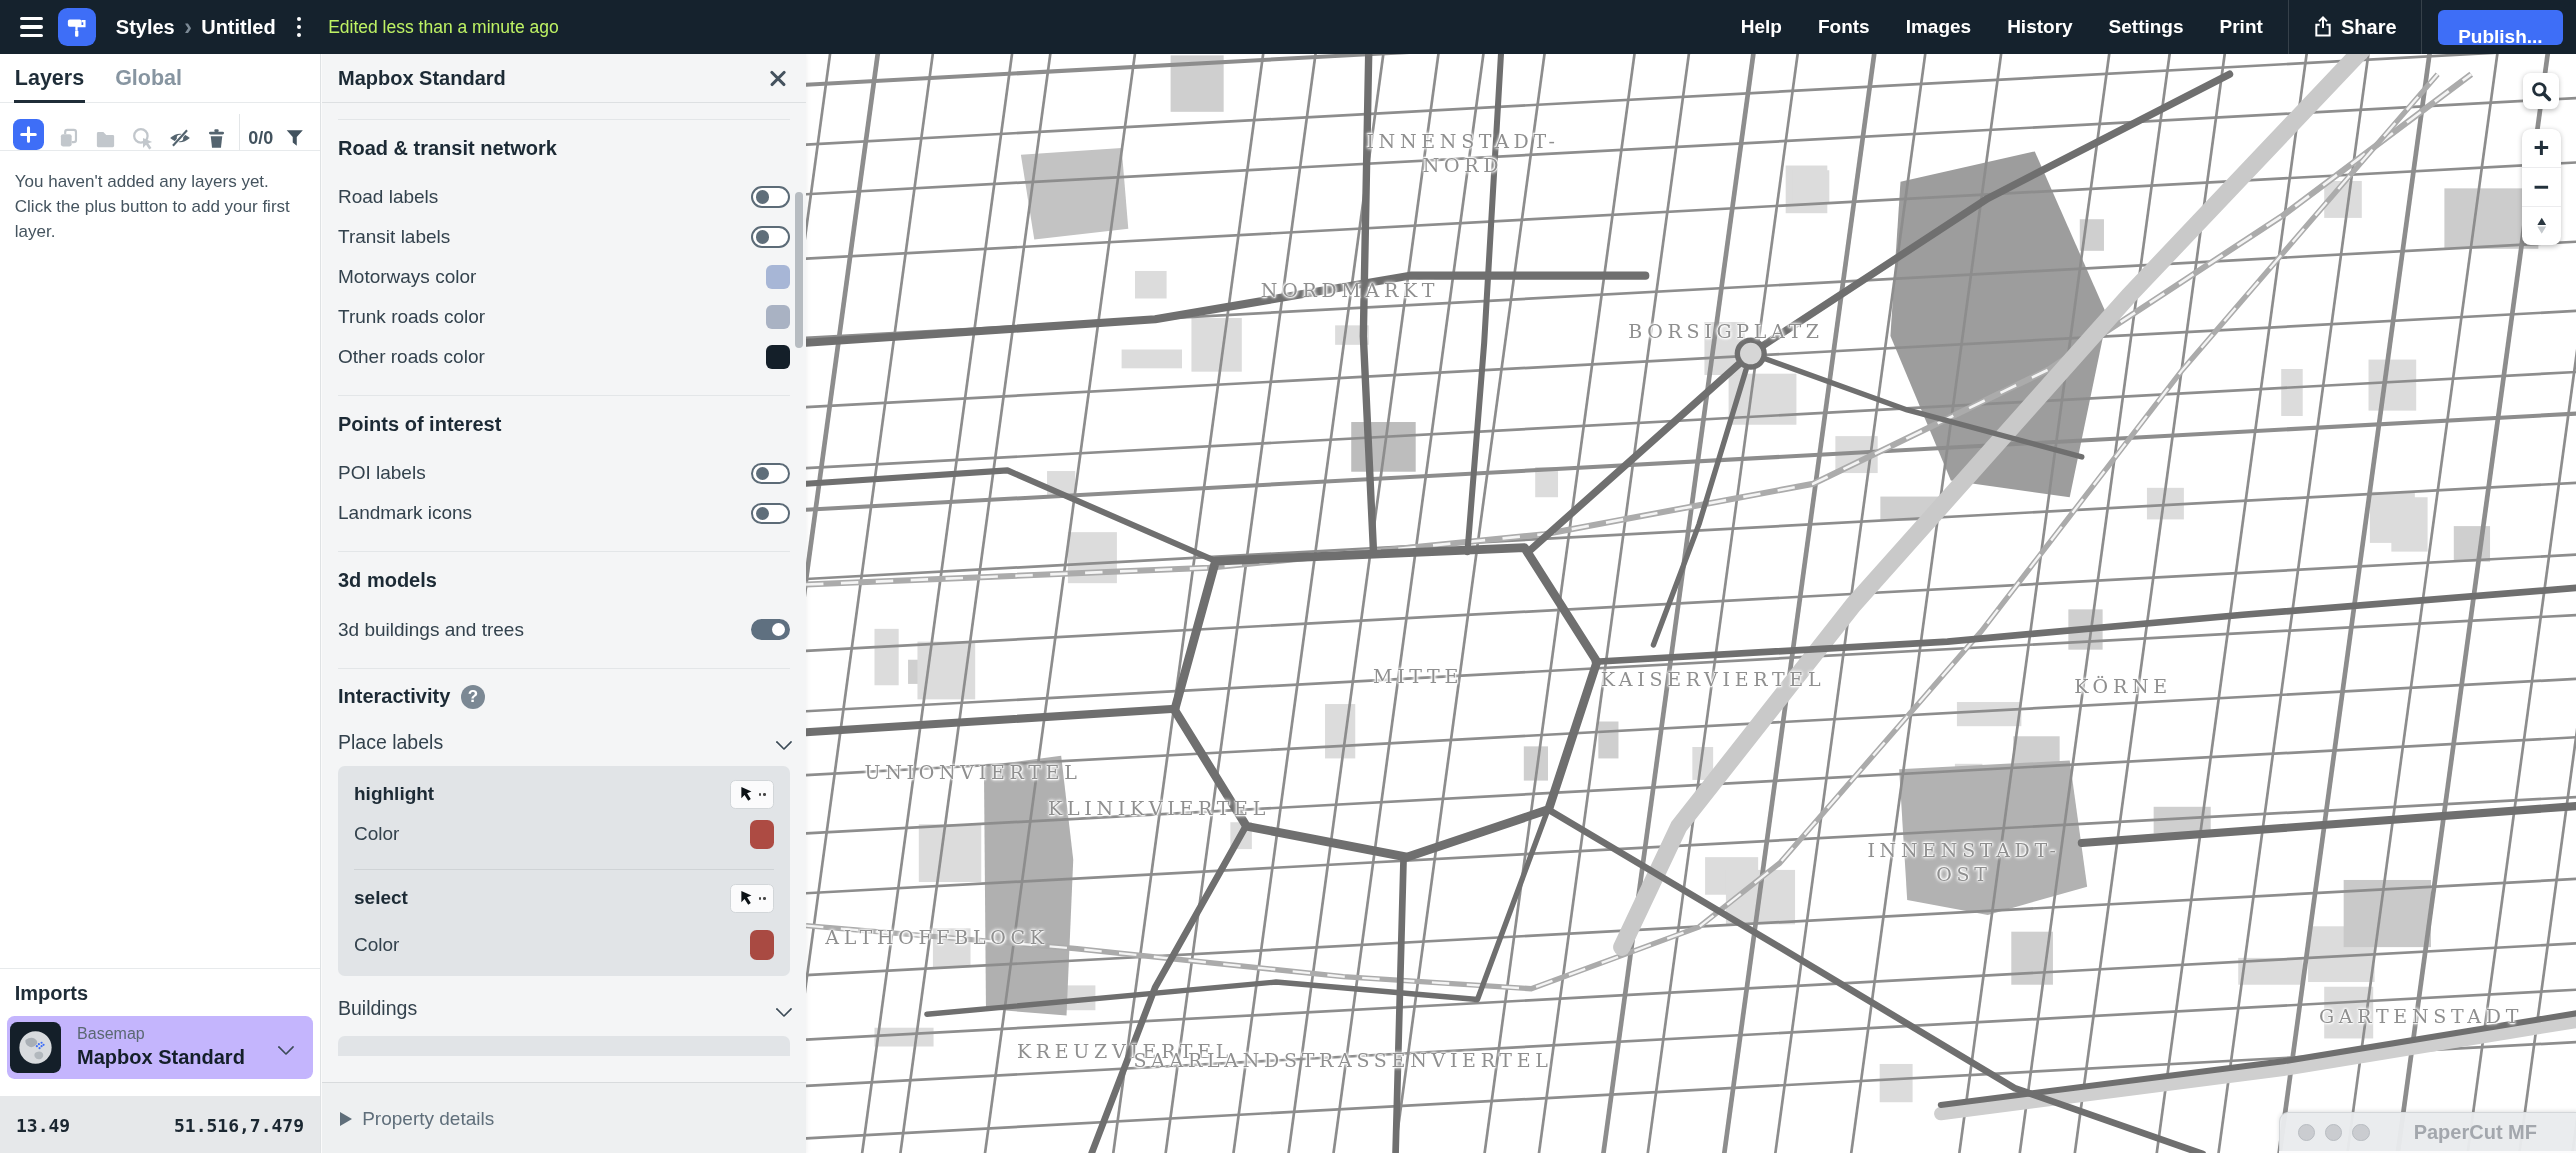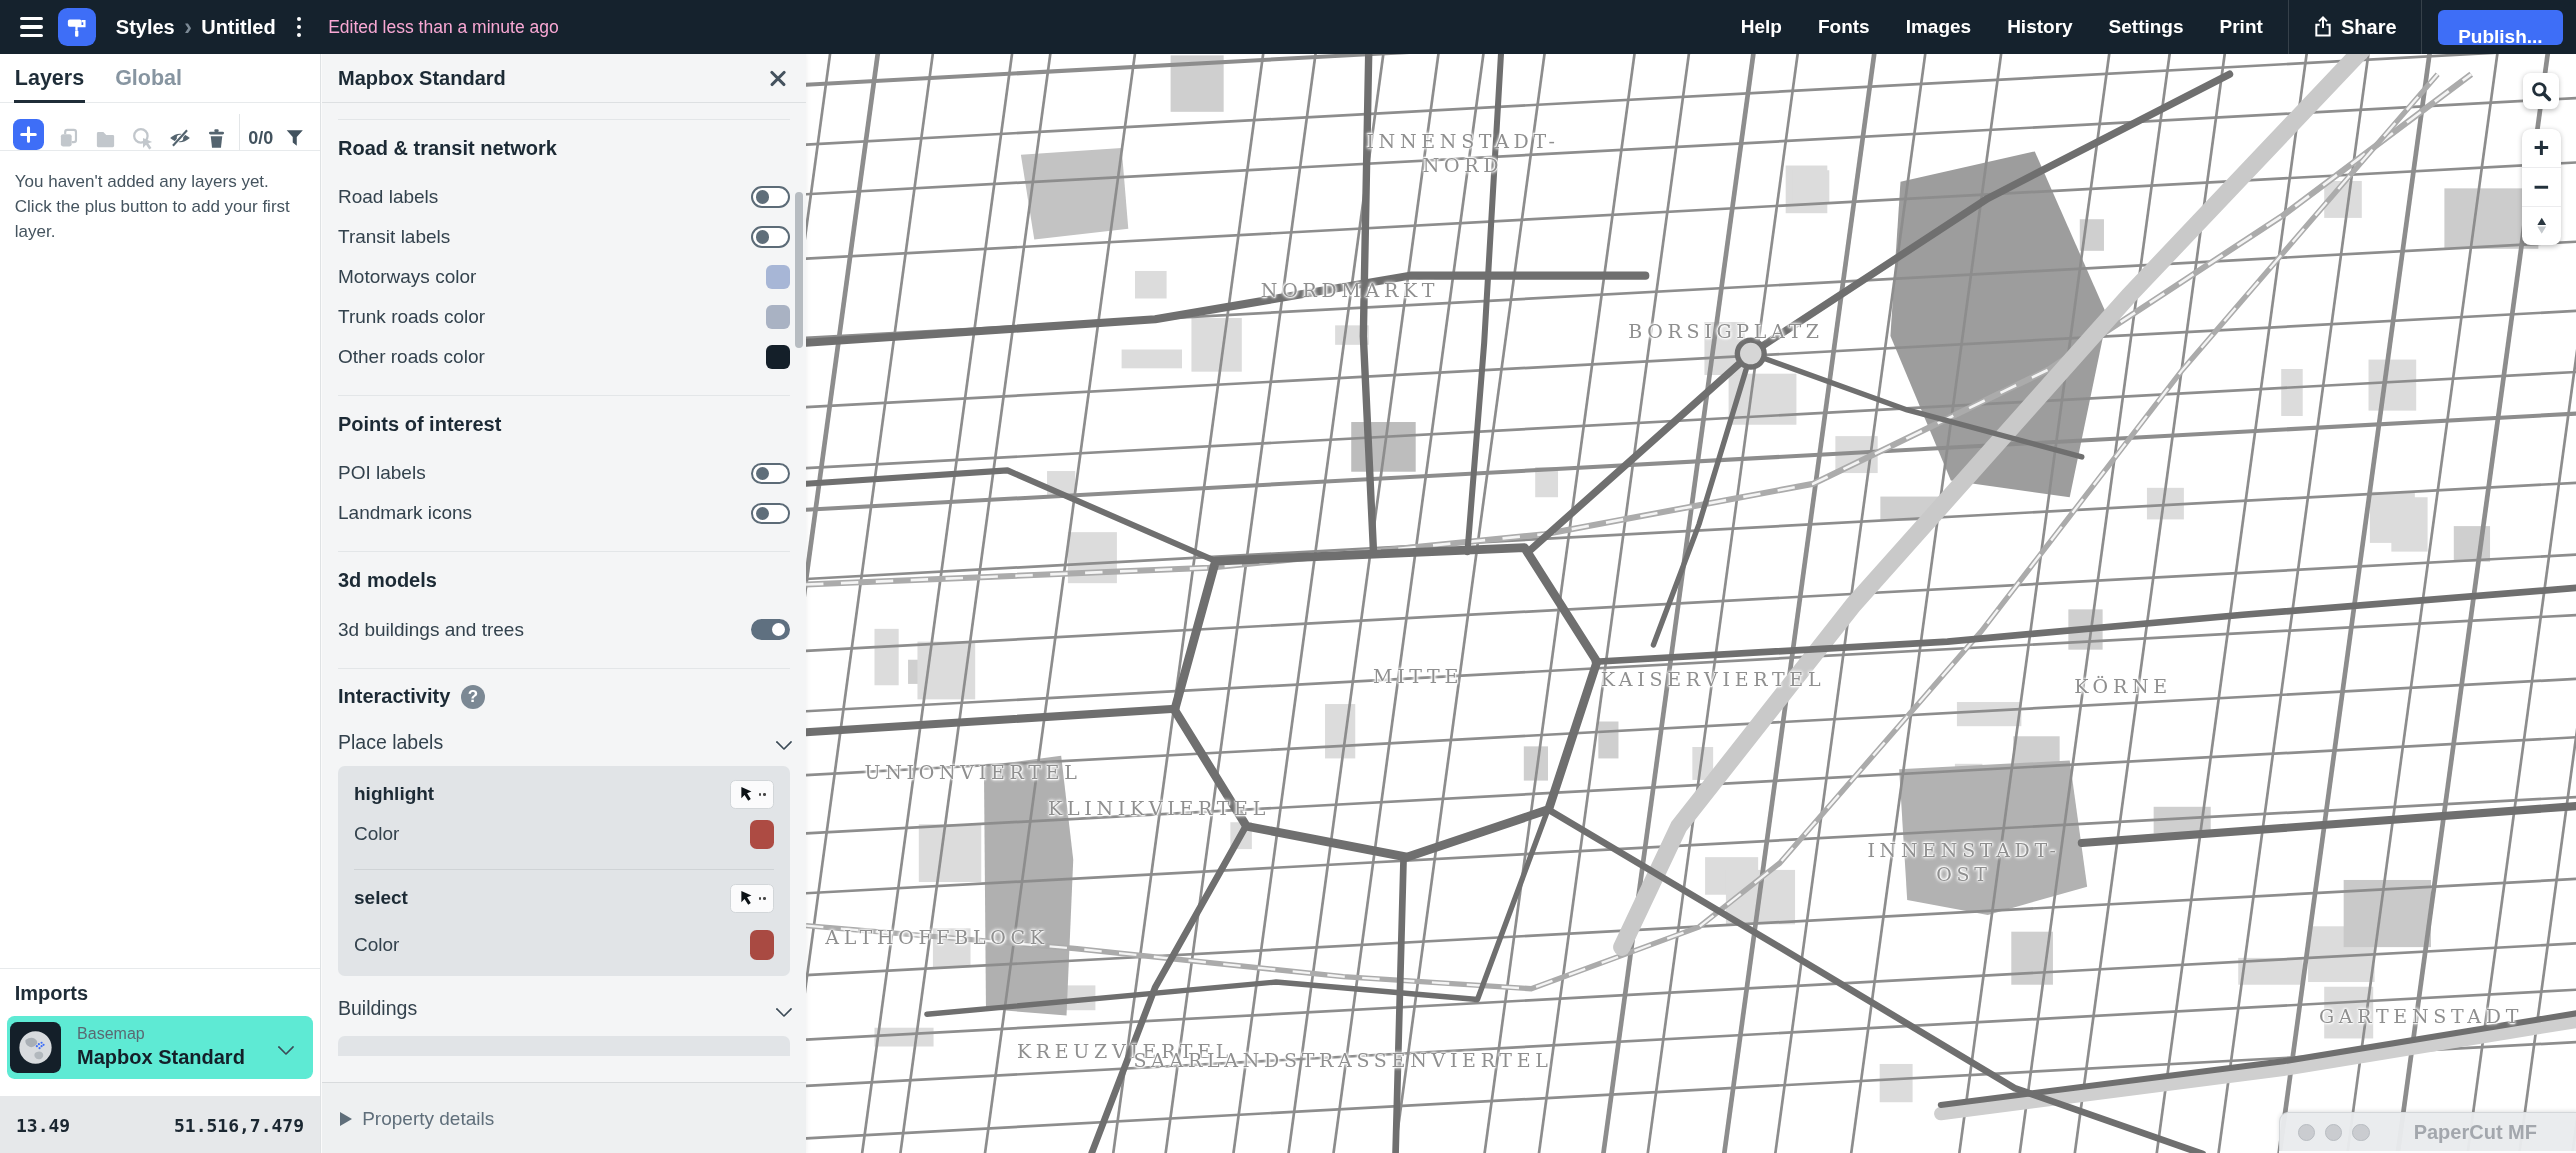--- a/index.html
+++ b/index.html
@@ -13,7 +13,7 @@
   .crumb-sep{color:#7c8a96;font-size:23px;margin:0 9.4px;font-weight:bold;}
   .kebab{display:flex;flex-direction:column;gap:4px;margin-left:17.5px;cursor:pointer;padding:4px;}
   .kebab i{width:4px;height:4px;border-radius:50%;background:#fff;}
-  .edited{font-size:17.5px;color:#f9a8d4;margin-left:23px;}
+  .edited{font-size:17.5px;color:#bef264;margin-left:23px;}
   .topnav{margin-left:auto;display:flex;align-items:center;height:100%;}
   .topnav .navitem{font-size:19px;font-weight:bold;color:#fff;padding:0 18px;cursor:pointer;}
   .vdiv{width:1.3px;height:54px;background:rgba(255,255,255,0.14);margin:0 6.7px;}

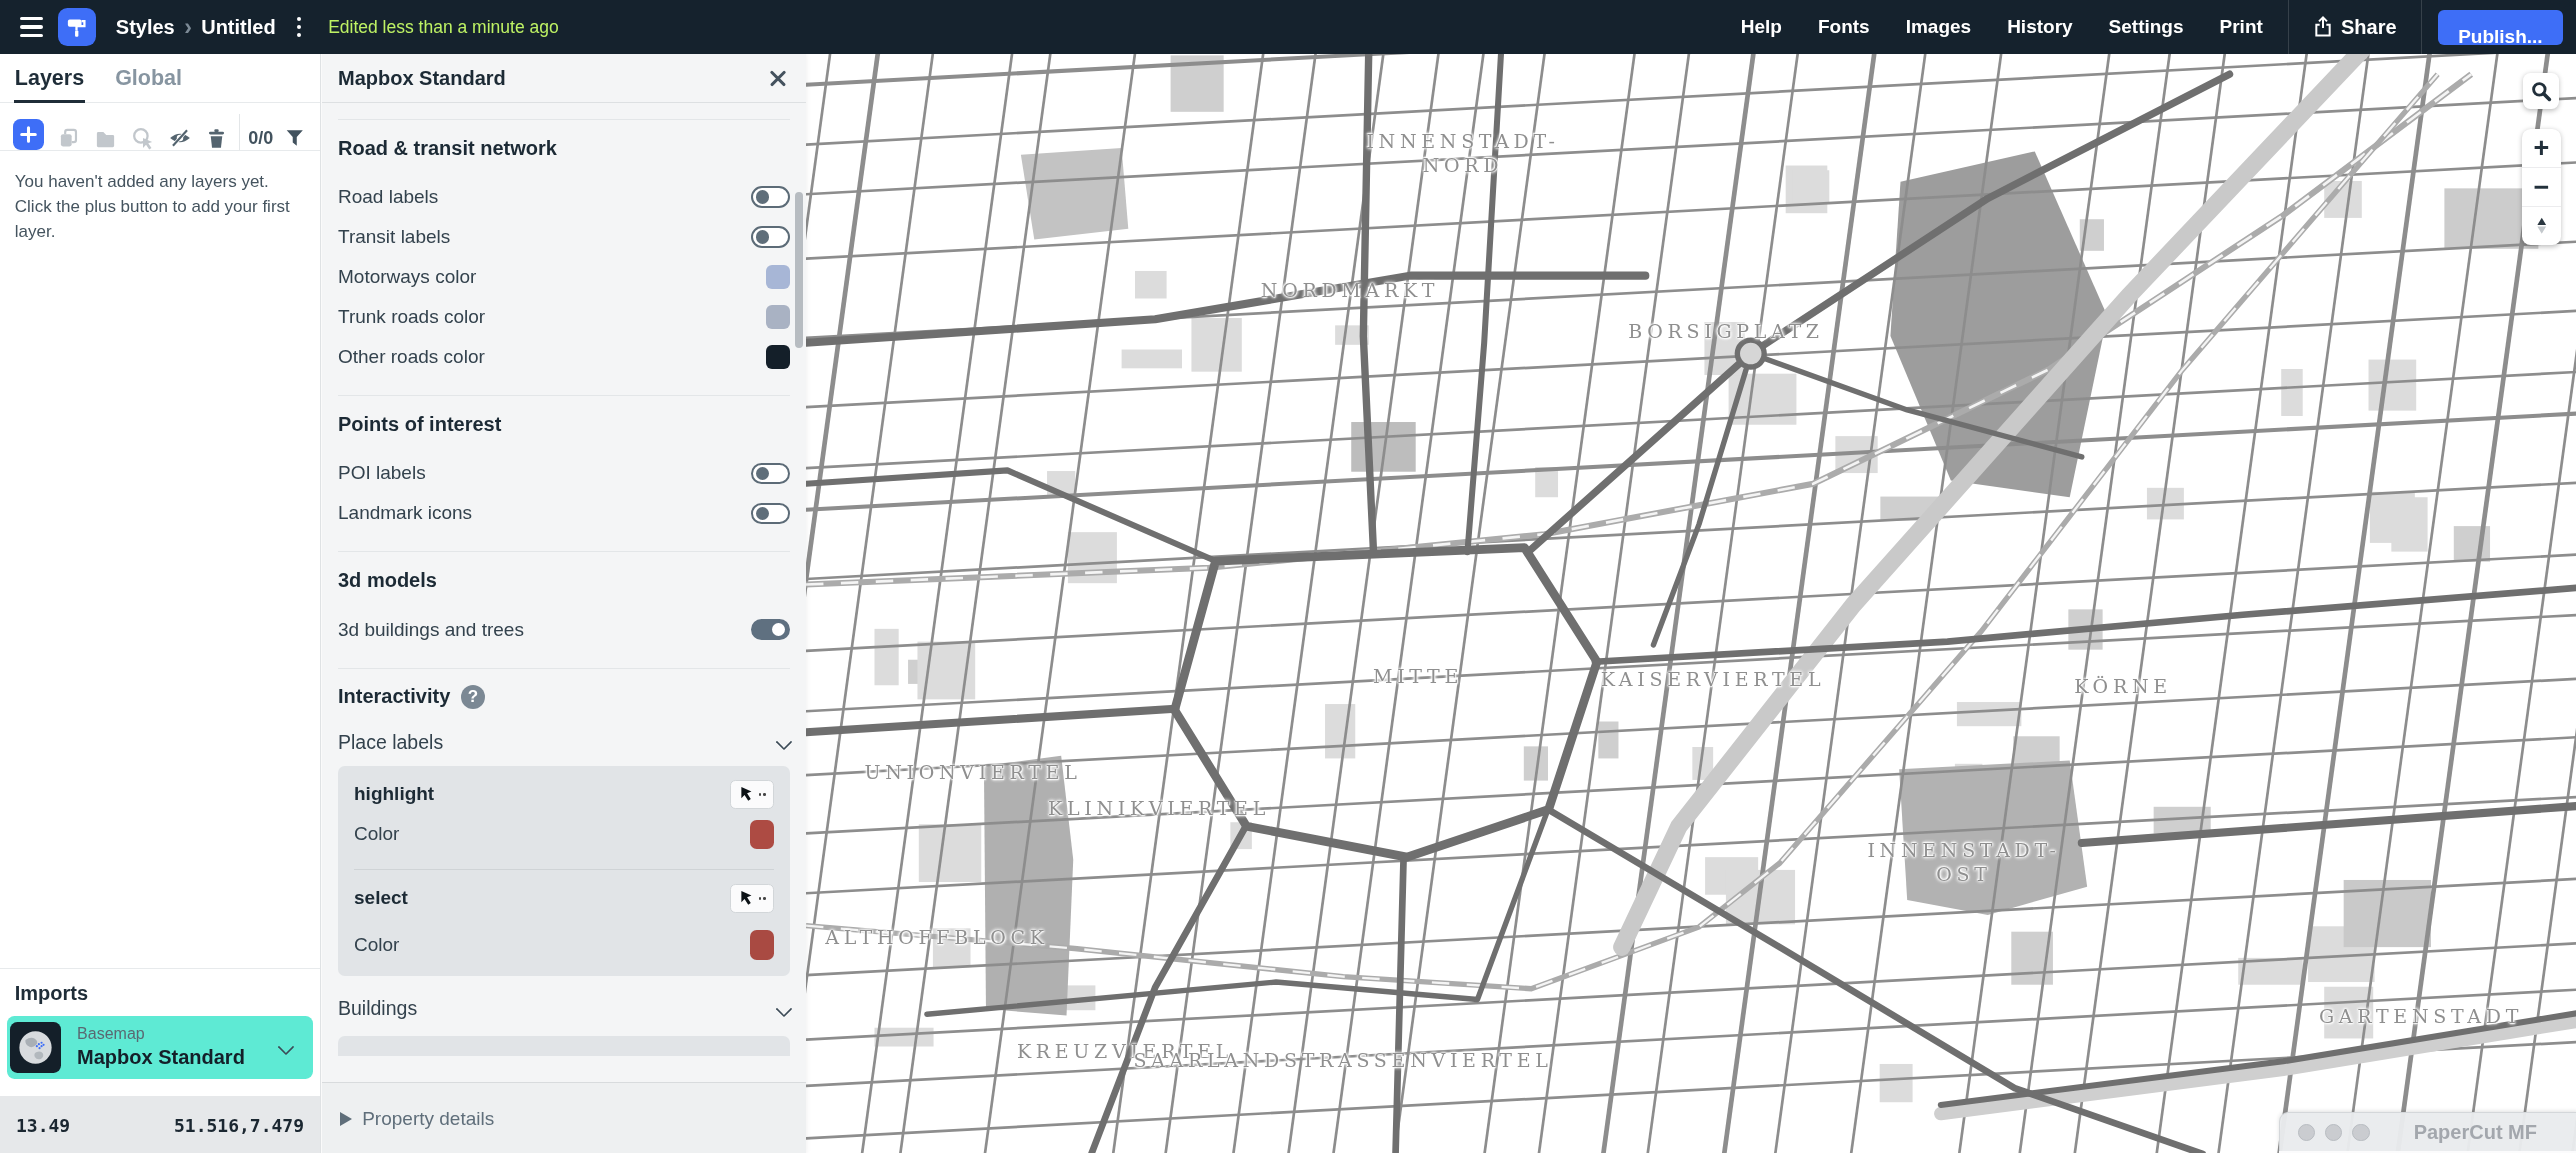--- a/index.html
+++ b/index.html
@@ -35,7 +35,7 @@
   .empty-msg{padding:17.5px 14.8px;font-size:17px;line-height:25px;color:#45545f;width:295px;}
   .imports{position:absolute;left:0;right:0;bottom:58px;border-top:1.3px solid #e7eaec;padding:13.4px 6.7px 17.5px;}
   .imports-h{font-size:20px;font-weight:bold;color:#1f2d38;margin:0 0 10.7px 8px;}
-  .import-card{height:56px;background:#5eead4;border-radius:7.4px;display:flex;align-items:center;padding:3.4px;box-sizing:content-box;cursor:pointer;}
+  .import-card{height:56px;background:#c4b5fd;border-radius:7.4px;display:flex;align-items:center;padding:3.4px;box-sizing:content-box;cursor:pointer;}
   .globe-sq{width:51px;height:51px;border-radius:7.4px;background:#141f29;display:flex;align-items:center;justify-content:center;flex:0 0 auto;}
   .import-txt{margin-left:16px;display:flex;flex-direction:column;gap:2.7px;}
   .import-label{font-size:16px;color:#5a6872;}

